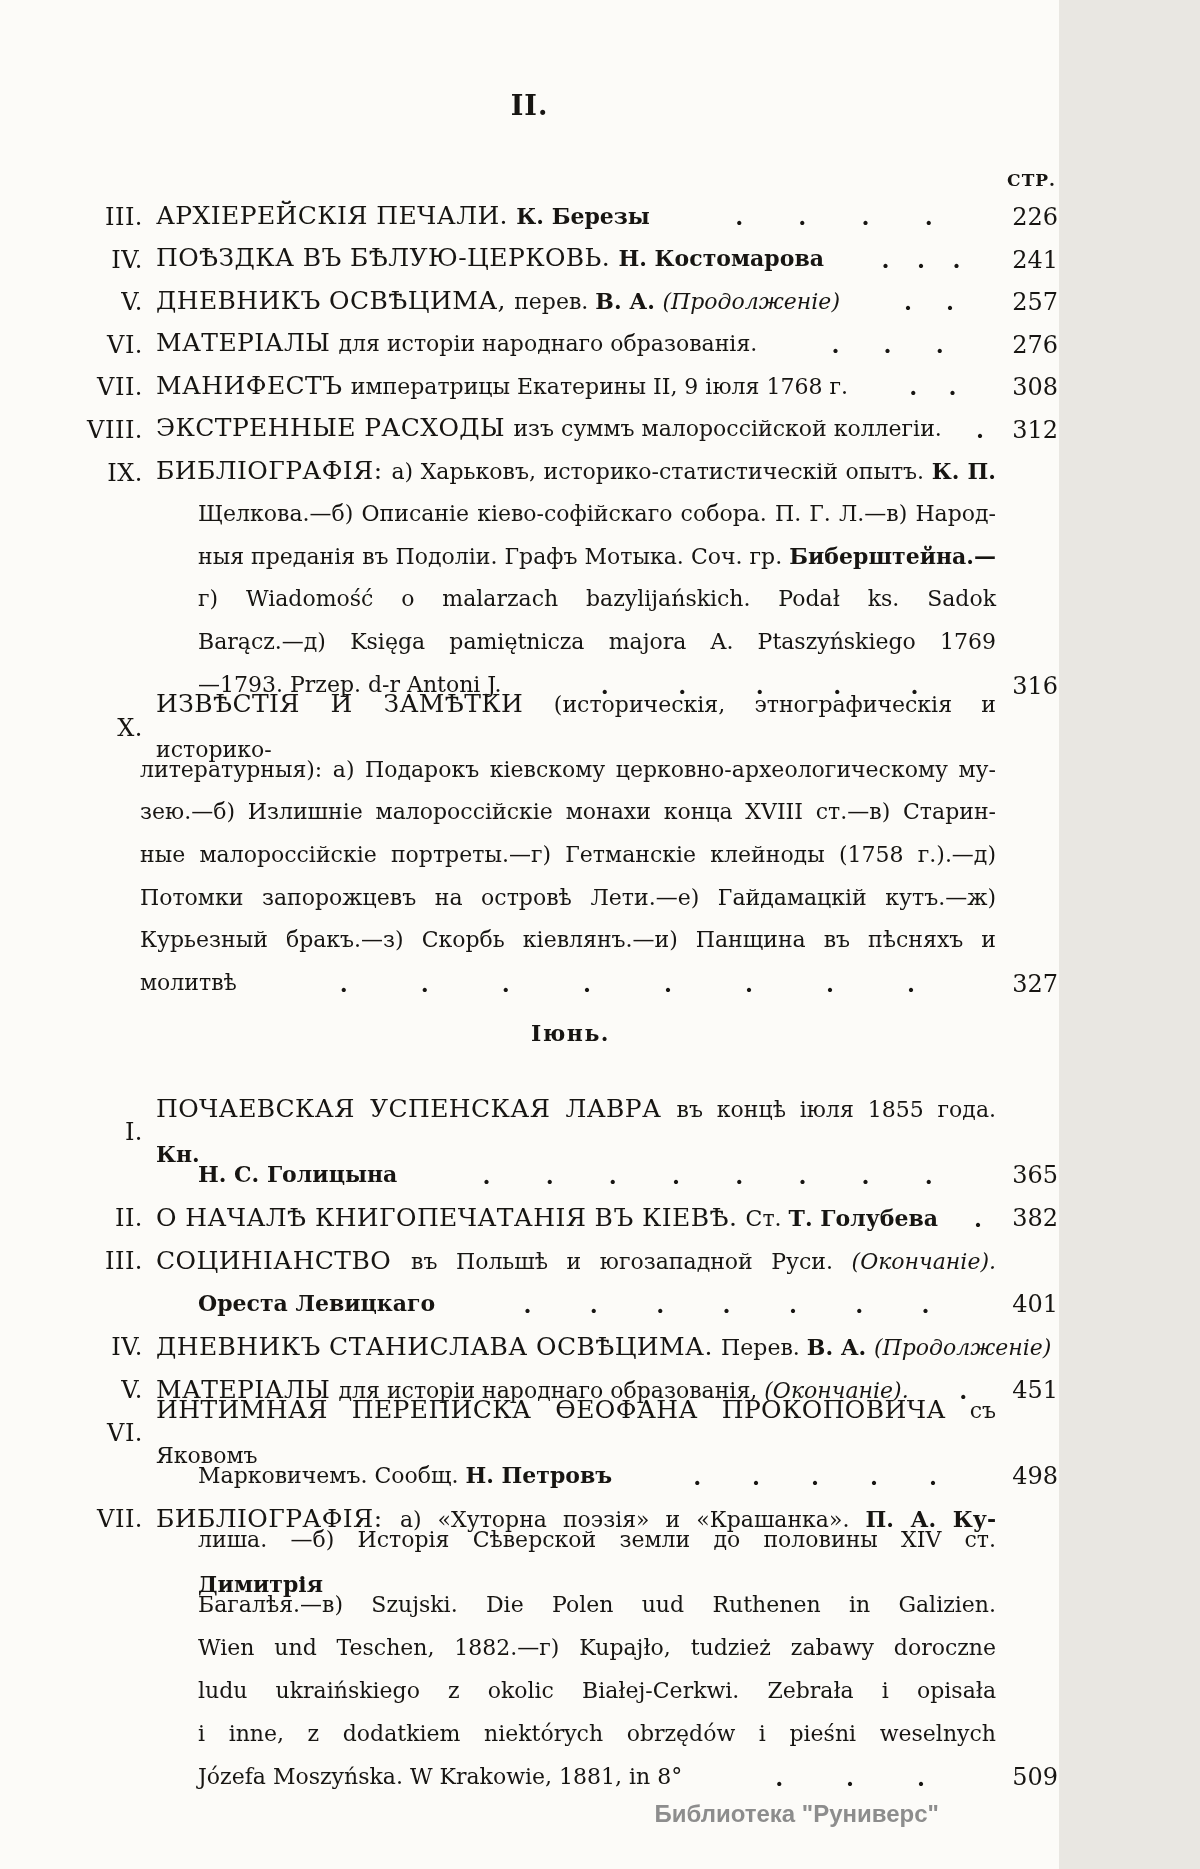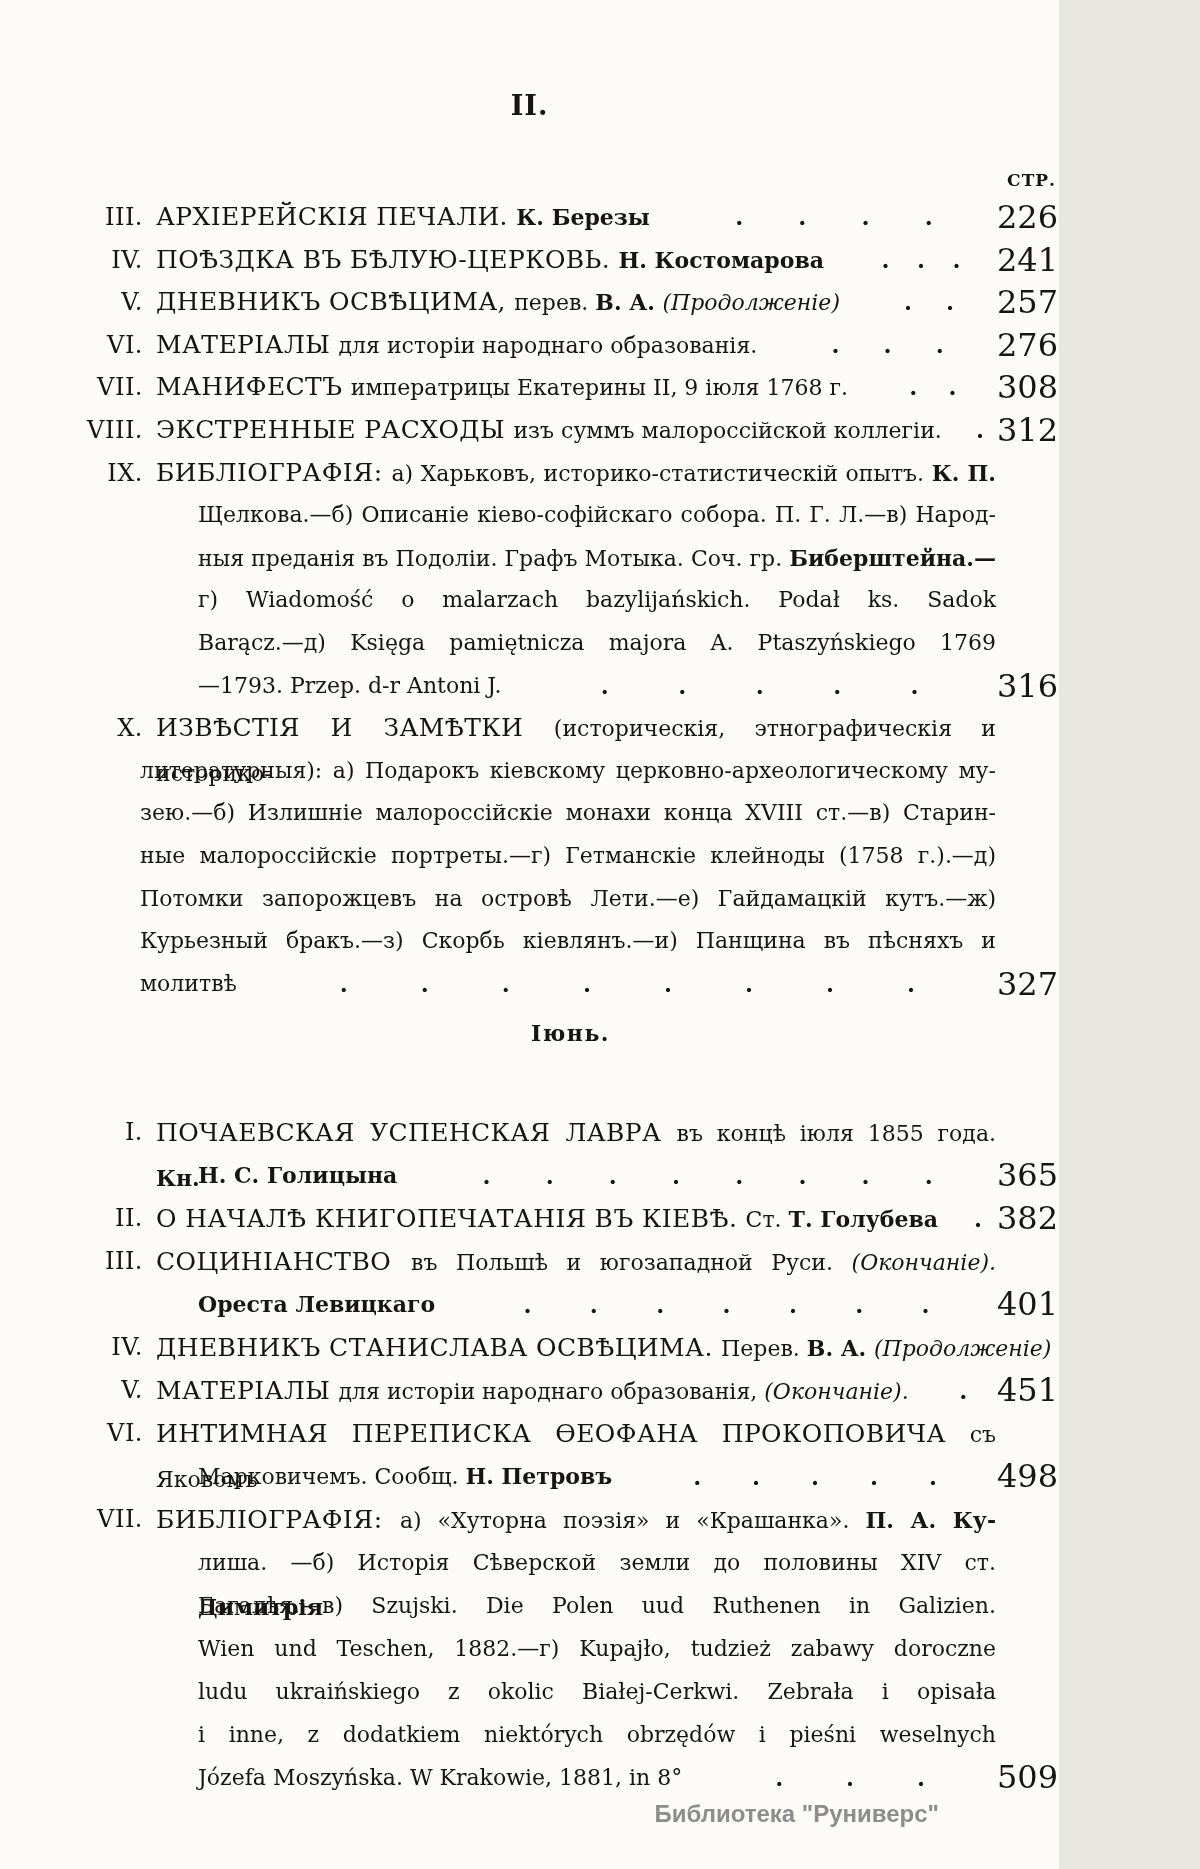--- a/index.html
+++ b/index.html
@@ -25,7 +25,7 @@
     font-size:17px;font-weight:bold;letter-spacing:1px;
     padding-right:2px;
   }
-  .row{display:flex;align-items:flex-start;}
+  .row{display:flex;align-items:center;}
   .rows.may .row{height:42.6px;line-height:42.6px;}
   .rows.june .row{height:43px;line-height:43px;}
   .num{

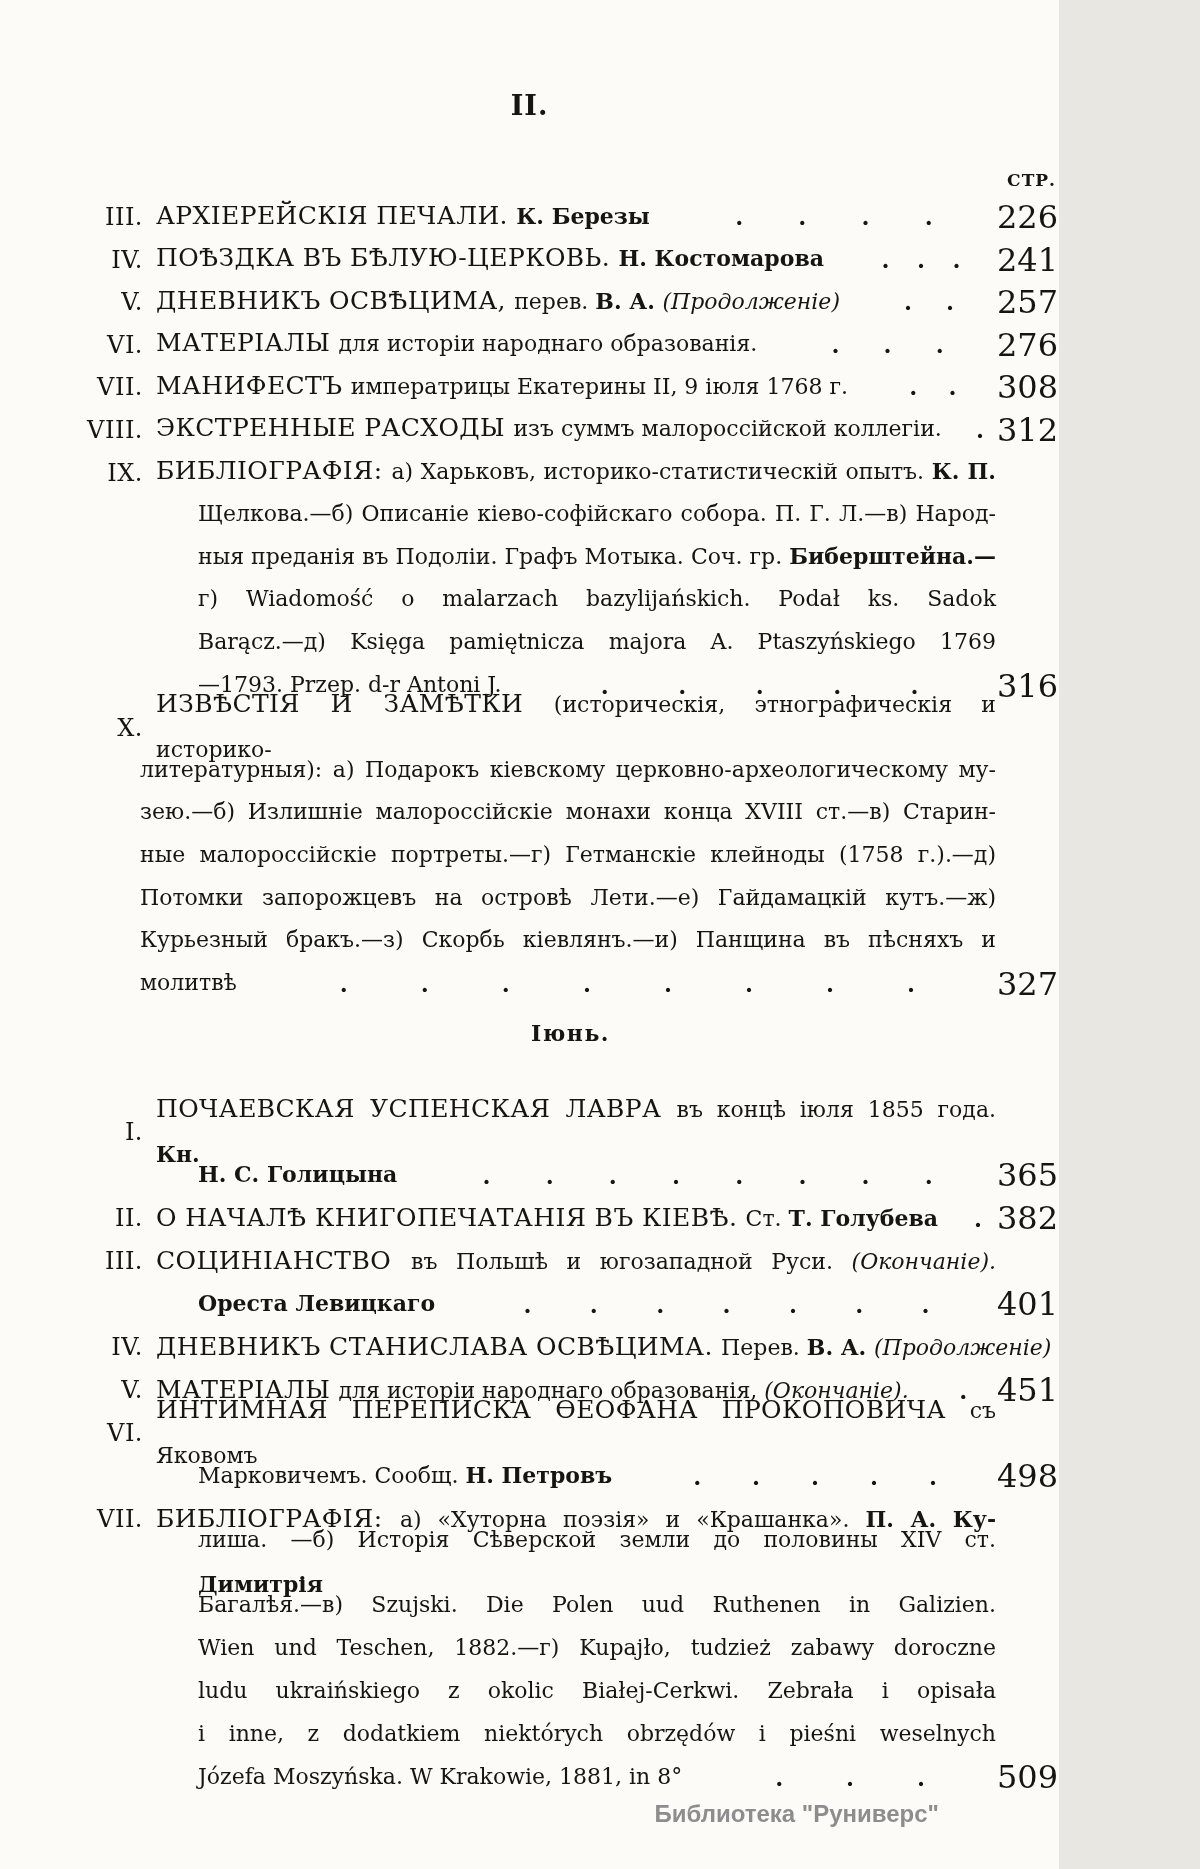--- a/index.html
+++ b/index.html
@@ -44,7 +44,7 @@
     line-height:inherit;
   }
   .dots span{line-height:inherit;}
-  .page-col{flex:0 0 62px;text-align:right;font-size:32px;}
+  .page-col{flex:0 0 62px;text-align:right;font-size:24px;}
   .sg-c{font-size:25px;letter-spacing:0.4px;}
   .sg-p{font-size:22px;}
   .sg-b{font-size:22px;font-weight:bold;}

